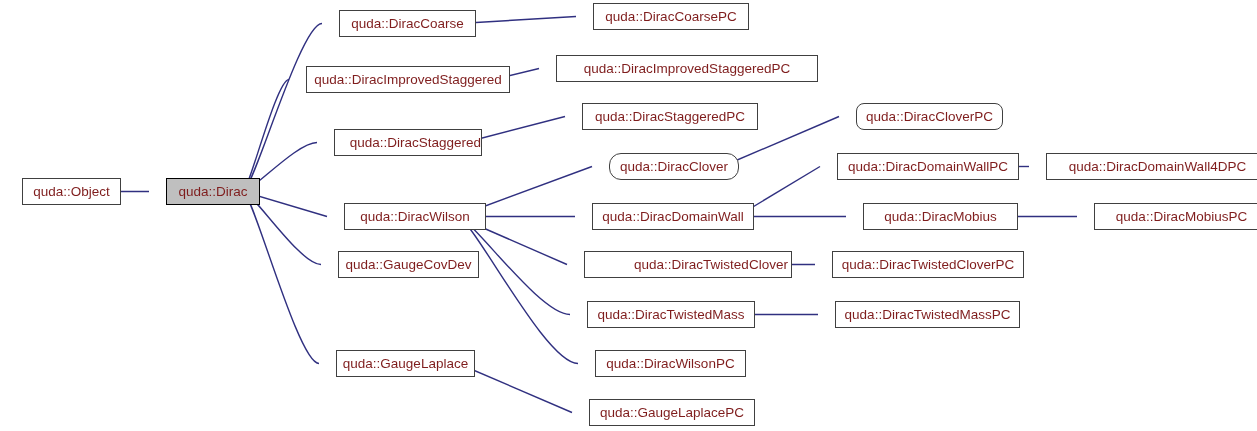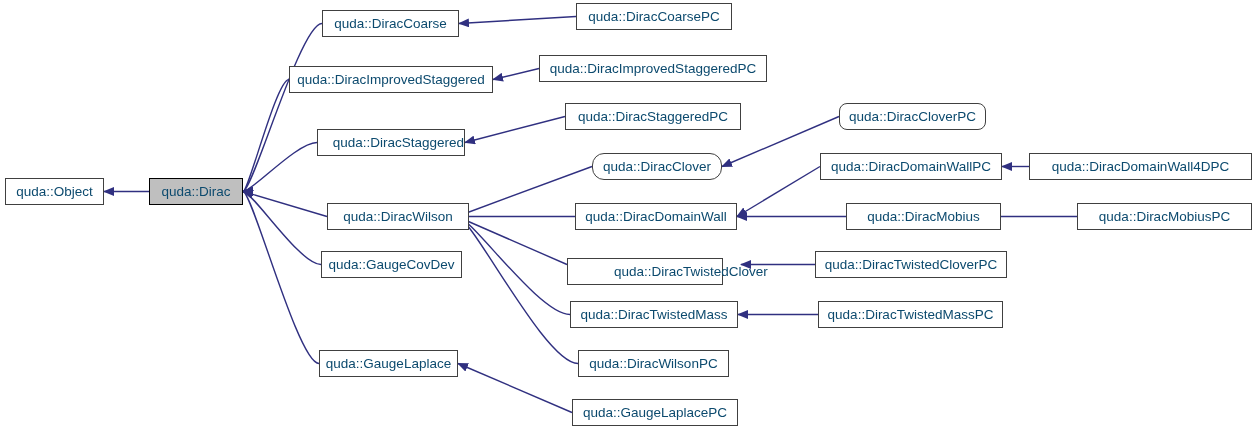--- a/index.html
+++ b/index.html
@@ -30,12 +30,13 @@
     height: 27px;
     border: 1px solid #404040;
     background: #ffffff;
-    color: #0c4a6e;
+    color: #7f1d1d;
     font-size: 13.5px;
     line-height: 25px;
     text-align: center;
     white-space: nowrap;
     z-index: 2;
+    margin-left: 17px;
   }
   .node.highlight {
     background: #bfbfbf;

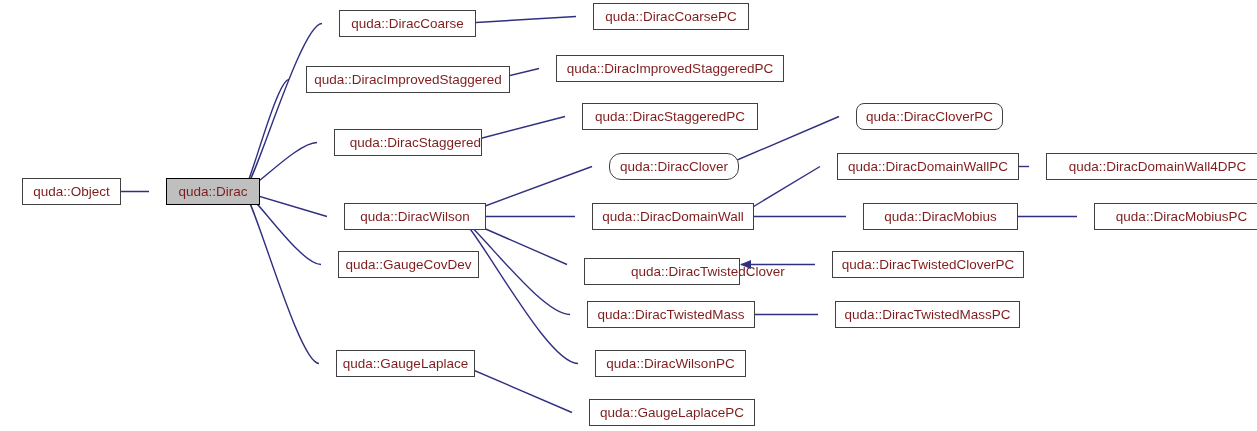--- a/index.html
+++ b/index.html
@@ -87,7 +87,7 @@
       <div class="node" style="left: 321px; top: 251px; width: 141px;">quda::GaugeCovDev</div>
       <div class="node" style="left: 319px; top: 350px; width: 139px;">quda::GaugeLaplace</div>
       <div class="node" style="left: 576px; top: 3px; width: 156px;">quda::DiracCoarsePC</div>
-      <div class="node" style="left: 539px; top: 55px; width: 228px;">quda::DiracImprovedStaggeredPC</div>
+      <div class="node" style="left: 539px; top: 55px; width: 262px;">quda::DiracImprovedStaggeredPC</div>
       <div class="node" style="left: 565px; top: 103px; width: 176px;">quda::DiracStaggeredPC</div>
       <div class="node" style="left: 592px; top: 153px; width: 130px; border-radius: 12px;">quda::DiracClover</div>
       <div class="node" style="left: 575px; top: 203px; width: 162px;">quda::DiracDomainWall</div>

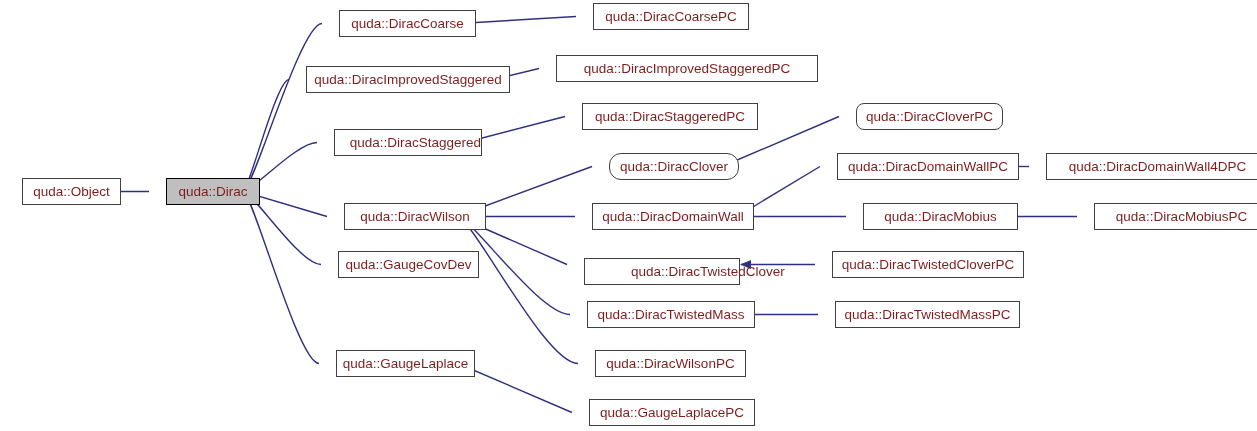--- a/index.html
+++ b/index.html
@@ -91,7 +91,7 @@
       <div class="node" style="left: 565px; top: 103px; width: 176px;">quda::DiracStaggeredPC</div>
       <div class="node" style="left: 592px; top: 153px; width: 130px; border-radius: 12px;">quda::DiracClover</div>
       <div class="node" style="left: 575px; top: 203px; width: 162px;">quda::DiracDomainWall</div>
-      <div class="node" style="left: 567px; top: 258px; width: 156px; padding-left: 46px;">quda::DiracTwistedClover</div>
+      <div class="node" style="left: 567px; top: 251px; width: 208px; padding-left: 46px;">quda::DiracTwistedClover</div>
       <div class="node" style="left: 570px; top: 301px; width: 168px;">quda::DiracTwistedMass</div>
       <div class="node" style="left: 578px; top: 350px; width: 151px;">quda::DiracWilsonPC</div>
       <div class="node" style="left: 572px; top: 399px; width: 166px;">quda::GaugeLaplacePC</div>

